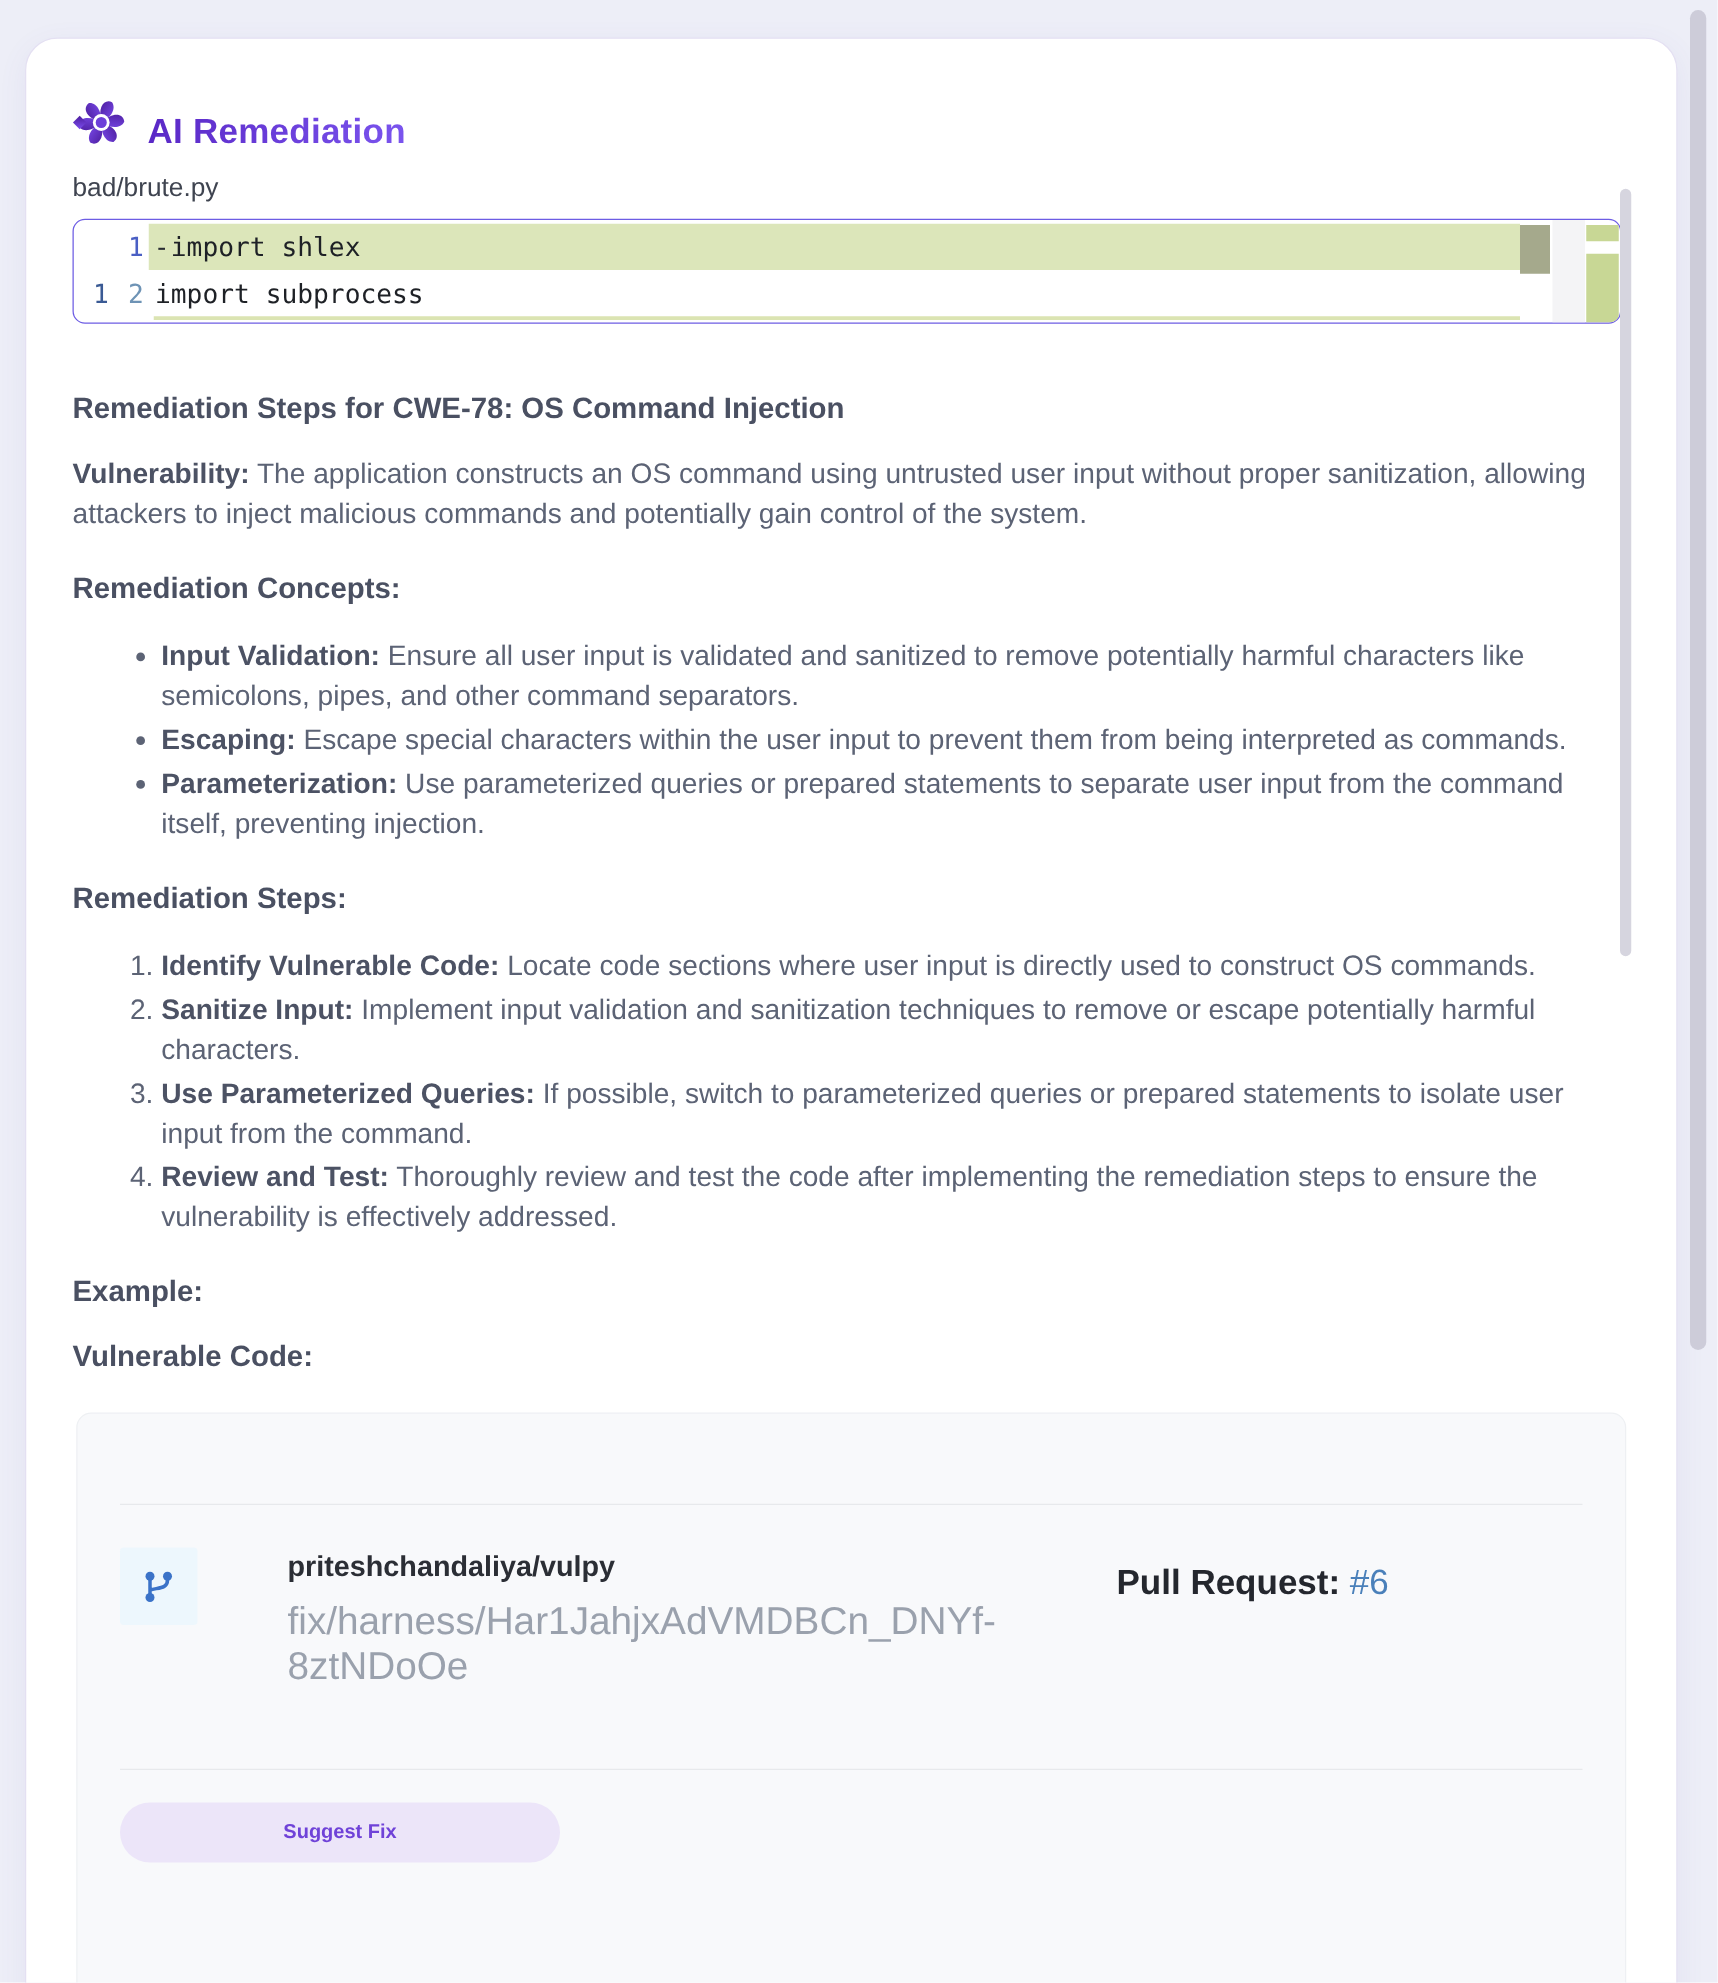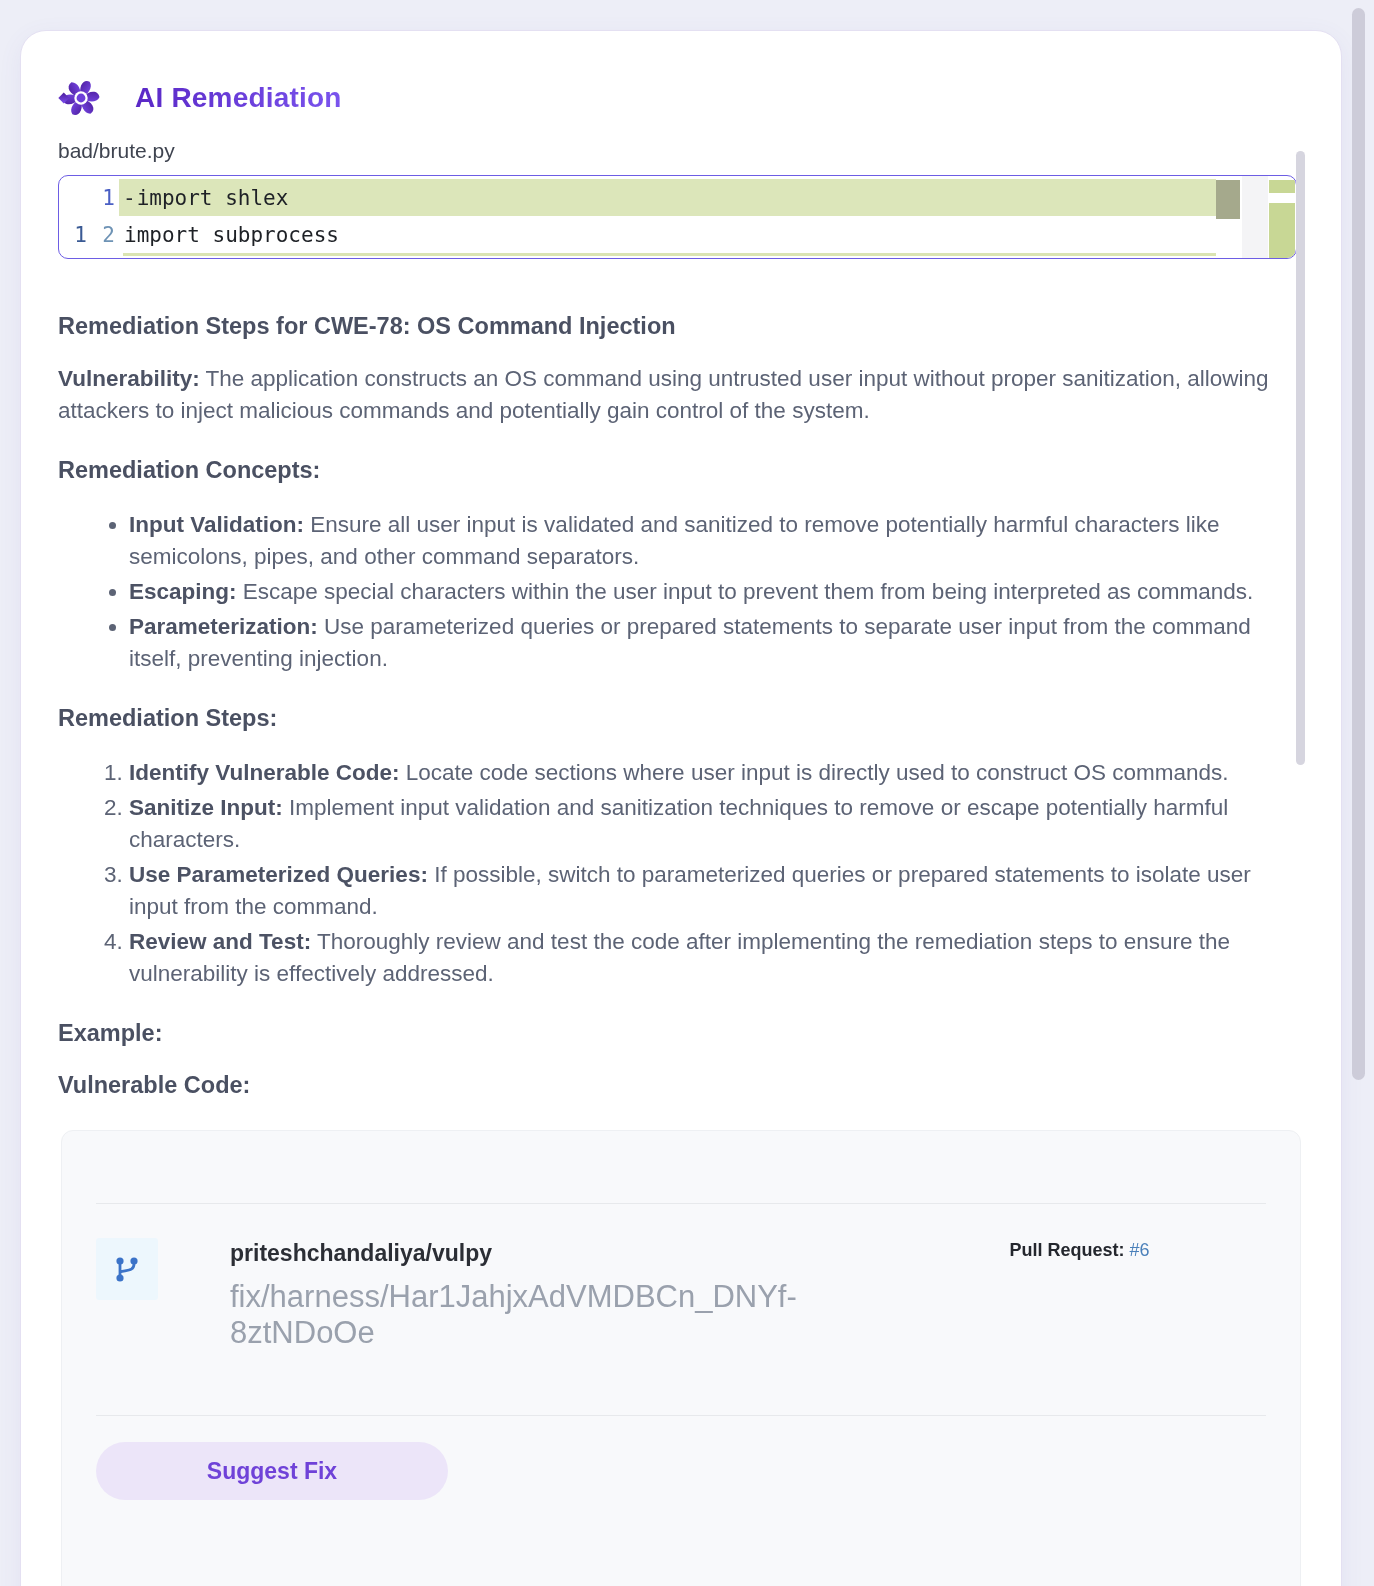--- a/index.html
+++ b/index.html
@@ -15,7 +15,7 @@
 
   
   .header { display:flex; align-items:center; }
-  .title-wrap { display:flex; align-items:center; gap:31px; }
+  .title-wrap { display:flex; align-items:flex-end; gap:14px; }
   .logo { width:46px; height:46px; flex:0 0 auto; }
   .panel-title {
     font-size:28px; font-weight:800; letter-spacing:.2px;

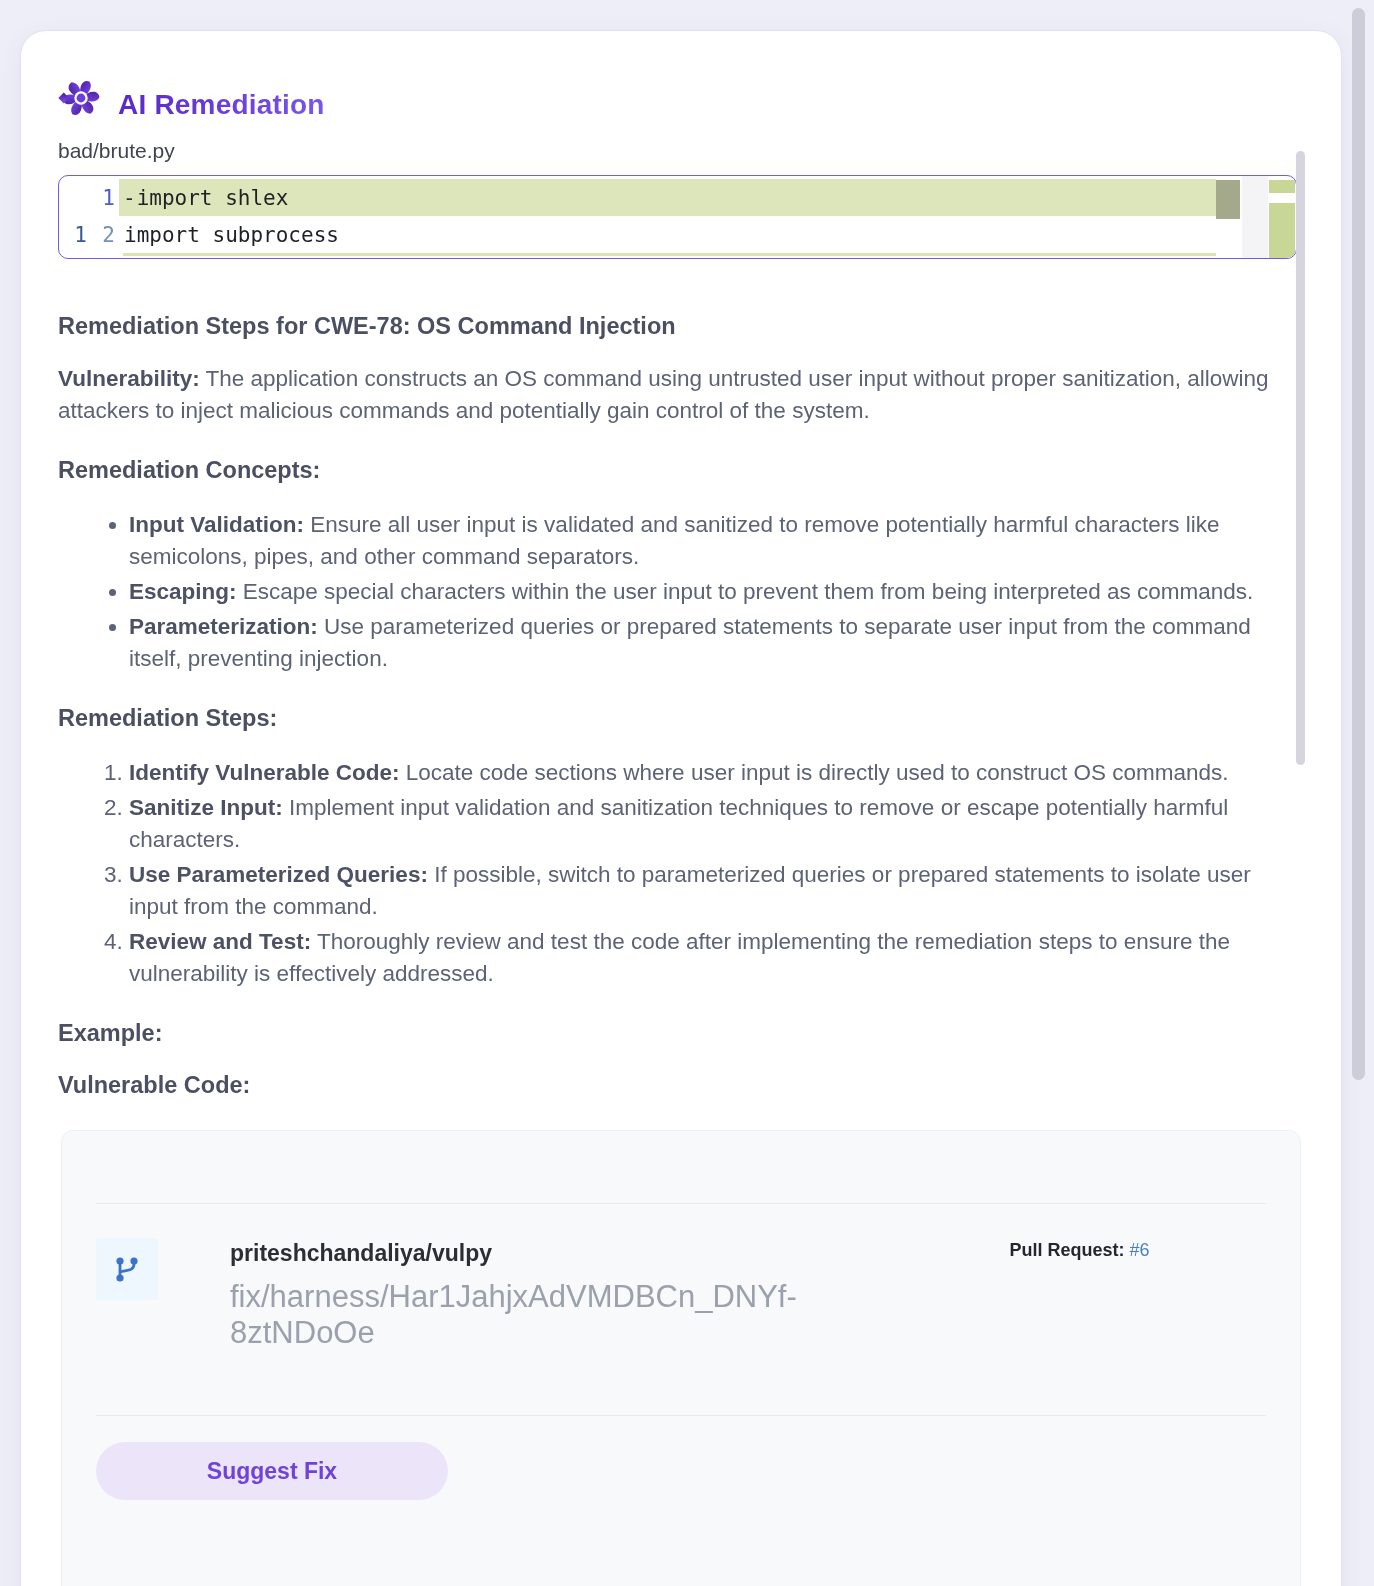--- a/index.html
+++ b/index.html
@@ -77,7 +77,7 @@
   .repo-info { margin-left:72px; }
   .repo-name { font-size:23px; font-weight:700; color:#2b2e35; margin-top:2px; }
   .repo-branch { font-size:31px; color:#9aa1ad; margin-top:12px; }
-  .pr-block { margin-left:auto; width:400px; font-size:18px; color:#24272e; font-weight:700; margin-top:2px;text-align:center; }
+  .pr-block { margin-left:auto; width:400px; font-size:28px; color:#24272e; font-weight:700; margin-top:12px; }
   .pr-link { color:#4a80ba; font-weight:400; text-decoration:none; cursor:pointer; }
   .divider.d2 { margin-top:64px; }
   .suggest-btn {

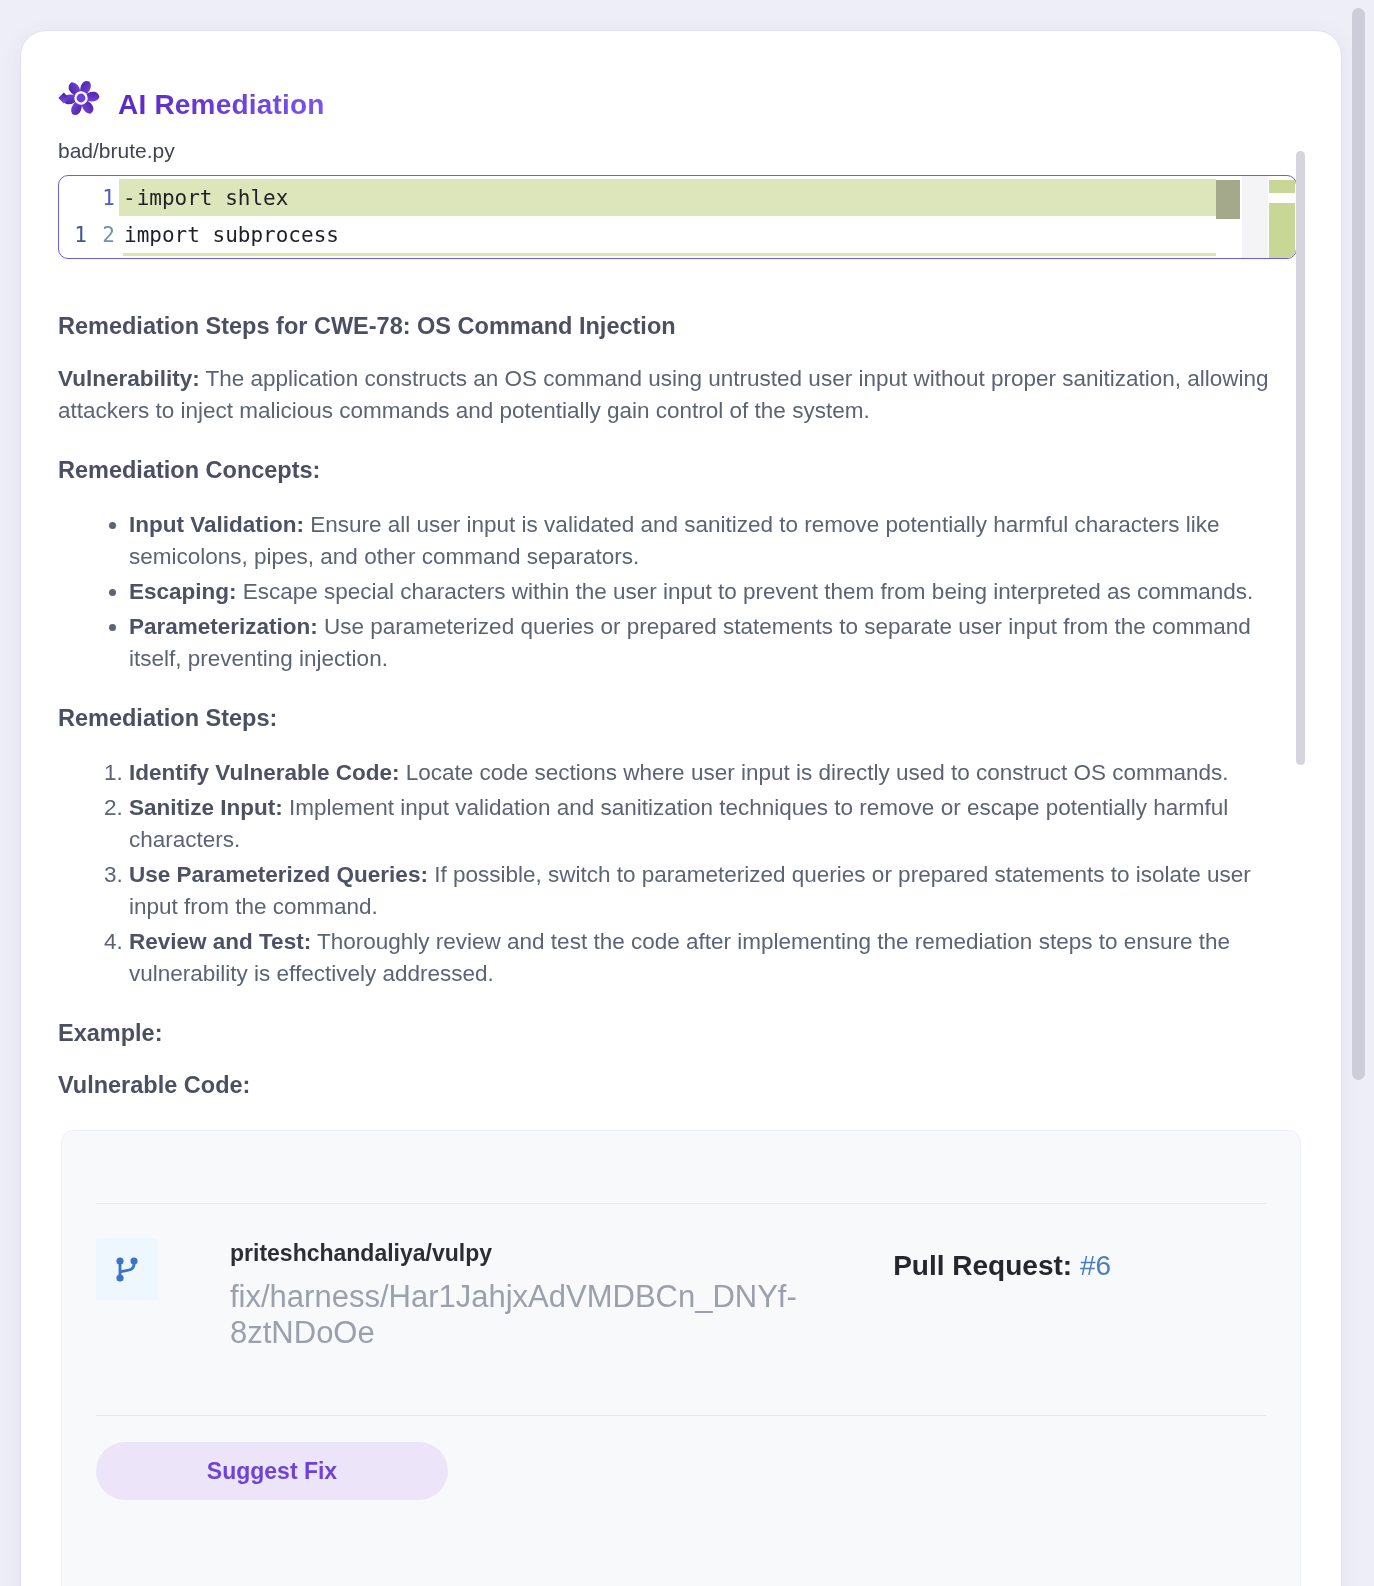--- a/index.html
+++ b/index.html
@@ -81,8 +81,8 @@
   .pr-link { color:#4a80ba; font-weight:400; text-decoration:none; cursor:pointer; }
   .divider.d2 { margin-top:64px; }
   .suggest-btn {
-    margin-top:26px; width:352px; height:58px; border:none; border-radius:29px;
-    background:#ece5f9; color:#6f42d8; font-size:23px; font-weight:700; cursor:pointer;
+    margin-top:26px; width:352px; height:48px; border:none; border-radius:29px;
+    background:#ece5f9; color:#6f42d8; font-size:16px; font-weight:700; cursor:pointer;
     font-family:"Liberation Sans",sans-serif;
   }
 

